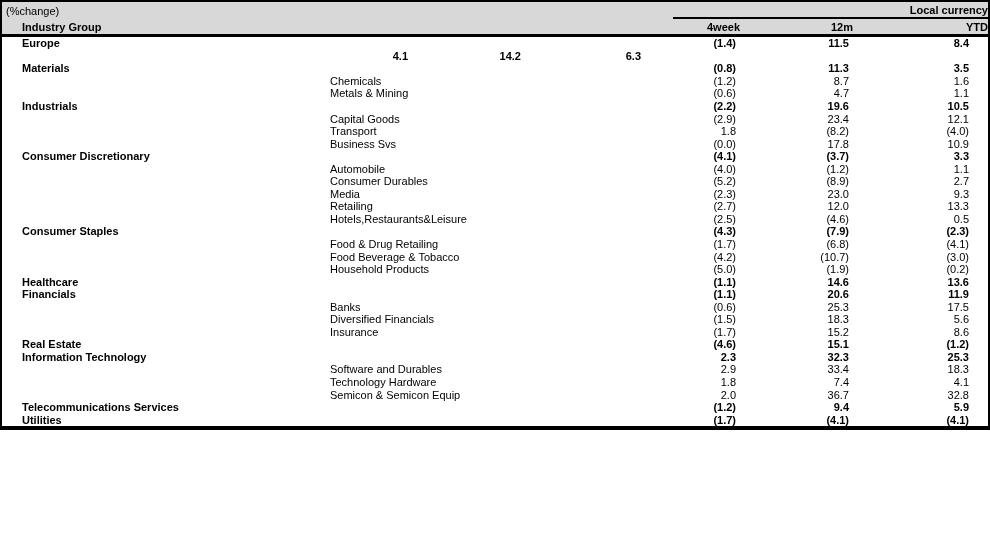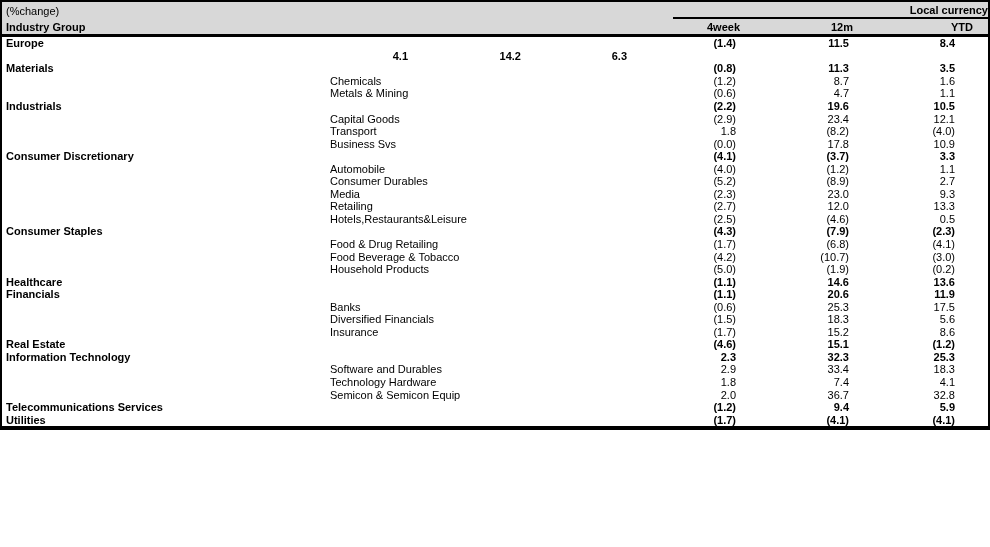--- a/index.html
+++ b/index.html
@@ -24,7 +24,7 @@
   .hrow2 { height: 15px; }
 
   .cell { white-space: nowrap; overflow: visible; }
-  .cell.name { width: 328px; padding-left: 4px; }
+  .cell.name { width: 328px; padding-left: 20px; }
   .cell.sub  { width: 343px; }
   .cell.num  { text-align: right; }
   .w4  { width: 84px;  padding-right: 21px; }

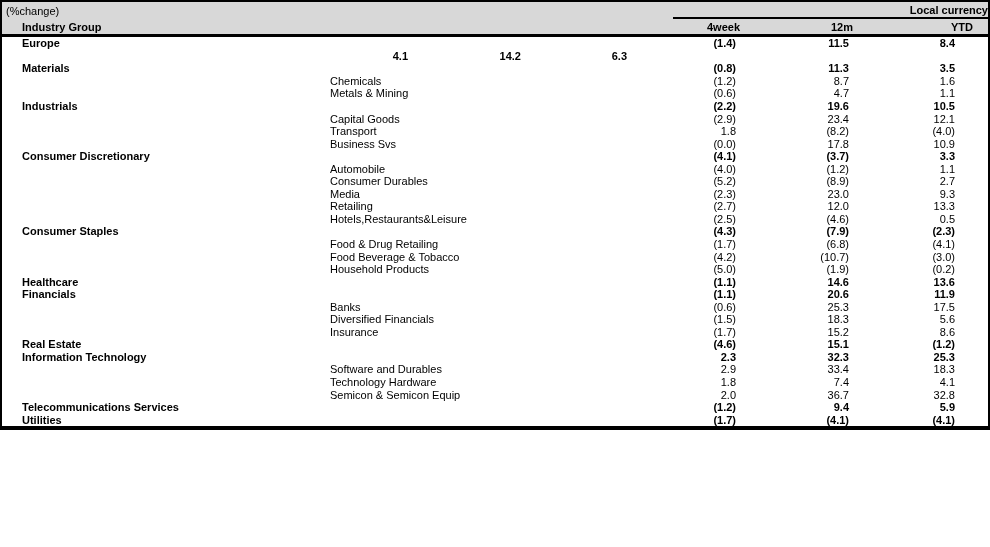--- a/index.html
+++ b/index.html
@@ -32,7 +32,7 @@
   .ytd { width: 118px; padding-right: 33px; }
   .hnum.w4  { padding-right: 17px; }
   .hnum.m12 { padding-right: 17px; }
-  .hnum.ytd { padding-right: 15px; }
+  .hnum.ytd { padding-right: 0; }
 
   .corner { width: 671px; padding-left: 4px; }
   .lc-group {

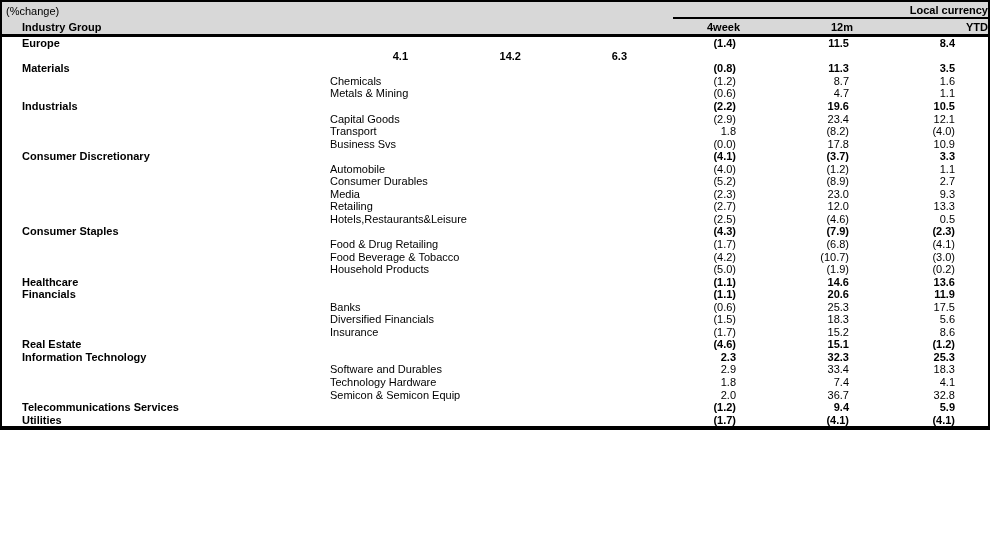--- a/index.html
+++ b/index.html
@@ -29,7 +29,7 @@
   .cell.num  { text-align: right; }
   .w4  { width: 84px;  padding-right: 21px; }
   .m12 { width: 113px; padding-right: 21px; }
-  .ytd { width: 118px; padding-right: 33px; }
+  .ytd { width: 118px; padding-right: 19px; }
   .hnum.w4  { padding-right: 17px; }
   .hnum.m12 { padding-right: 17px; }
   .hnum.ytd { padding-right: 0; }

